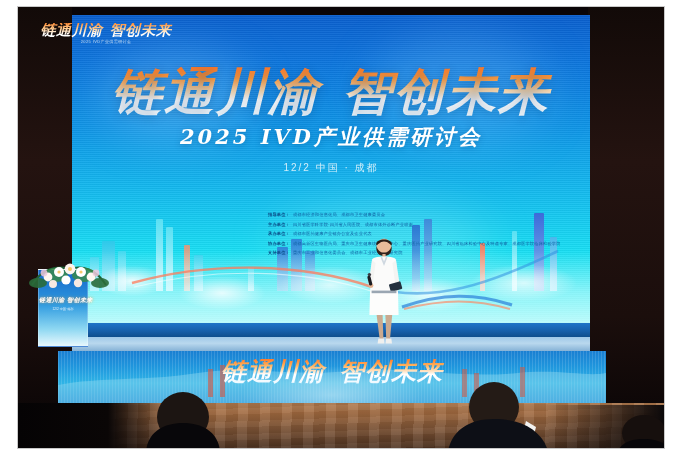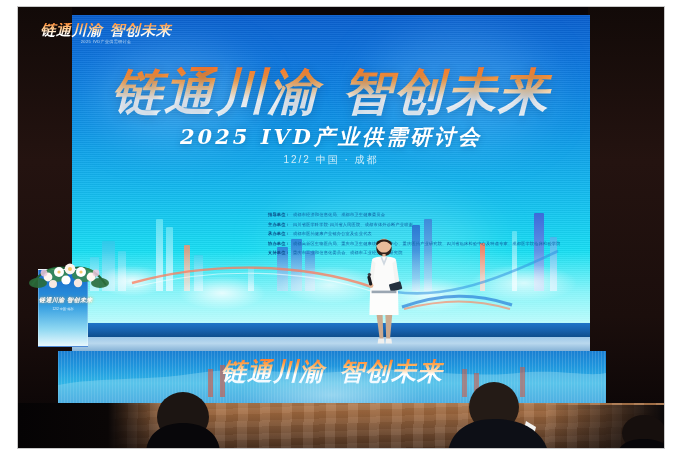--- a/index.html
+++ b/index.html
@@ -92,7 +92,7 @@
     white-space: nowrap;
   }
   #datebar {
-    margin-top: 2px;
+    margin-top: 10px;
     font-size: 10px;
     letter-spacing: 2px;
     color: rgba(255,255,255,.80);

